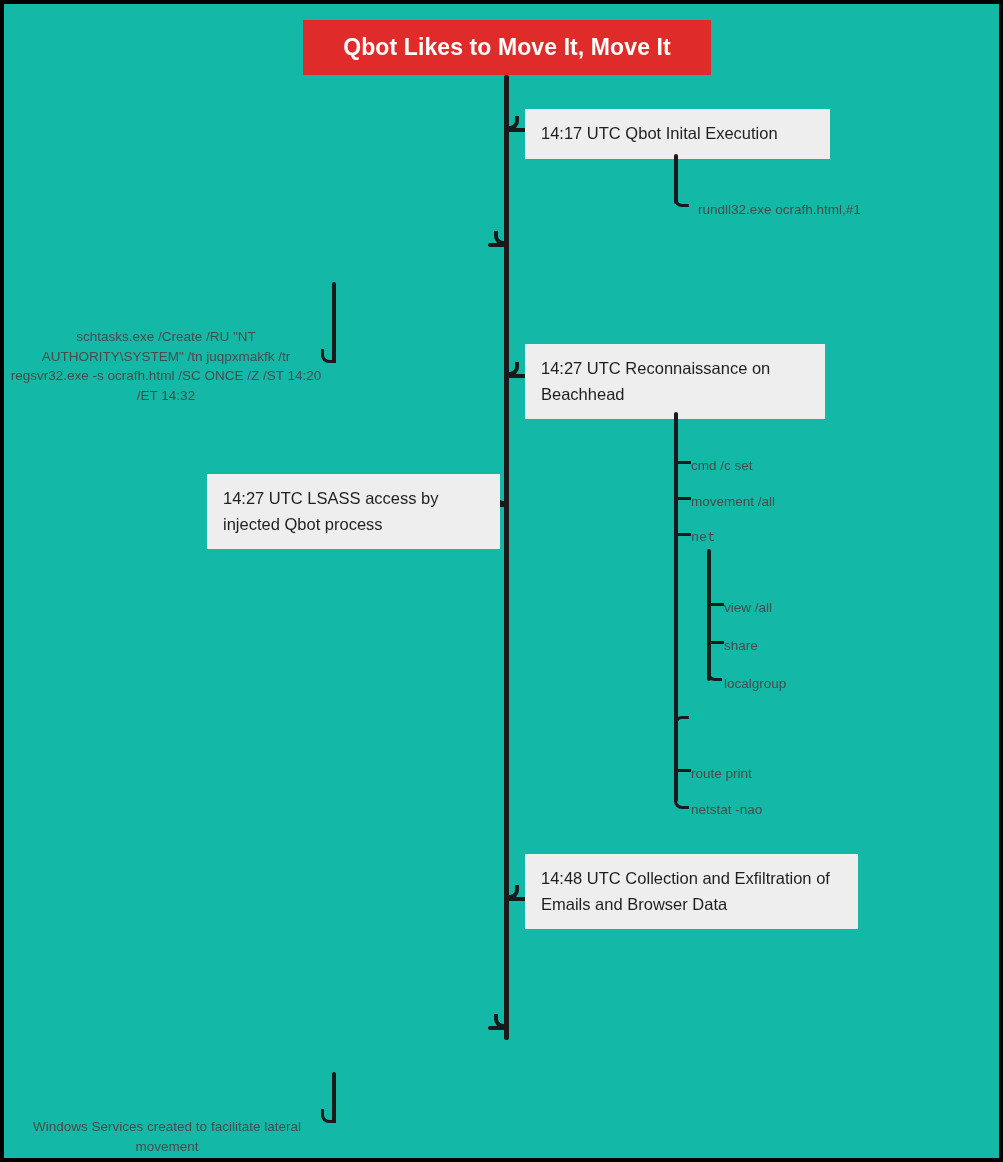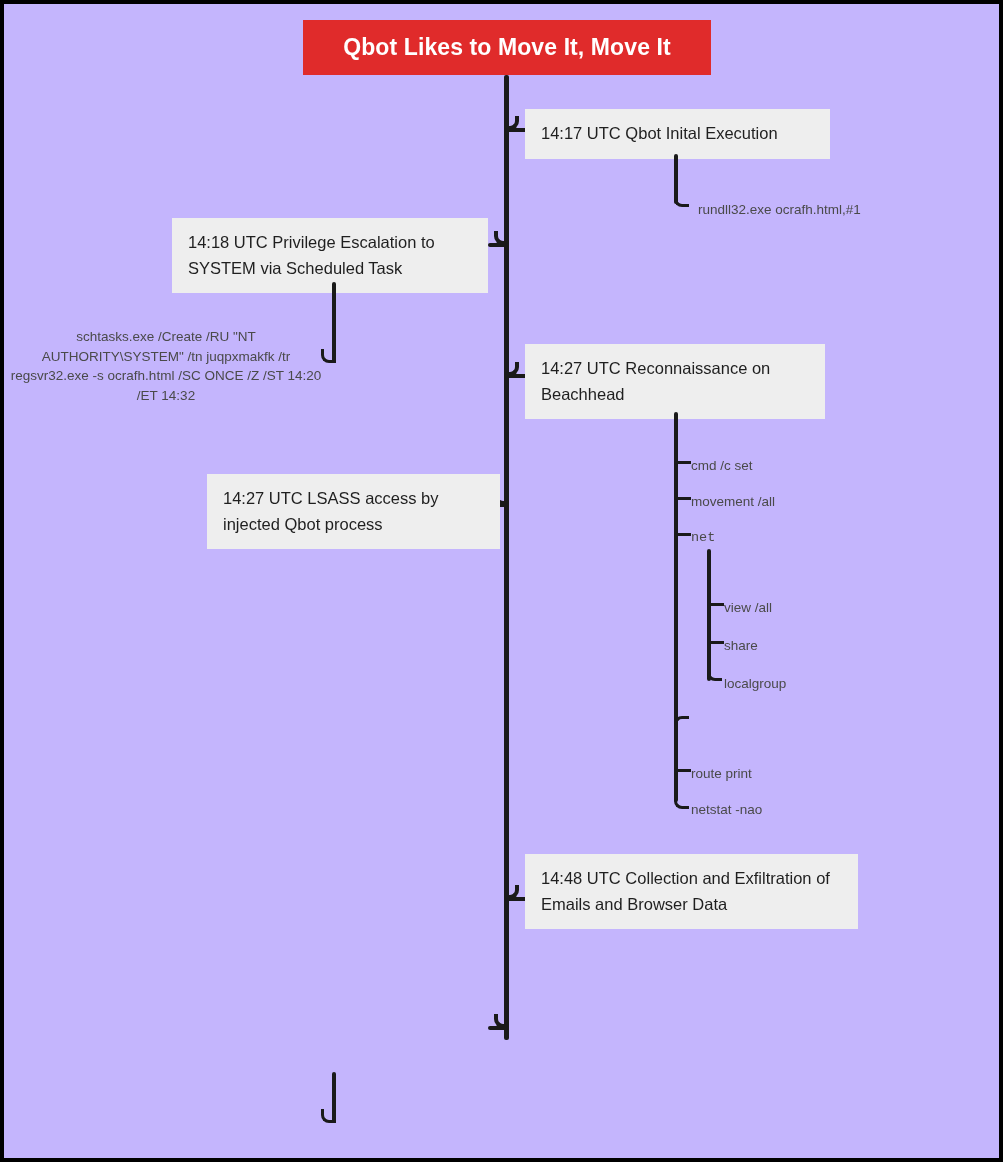--- a/index.html
+++ b/index.html
@@ -14,7 +14,7 @@
     position: relative;
     width: 1003px;
     height: 1162px;
-    background: #c4b5fd;
+    background: #14b8a6;
     box-sizing: border-box;
     border: 4px solid #000000;
     overflow: hidden;

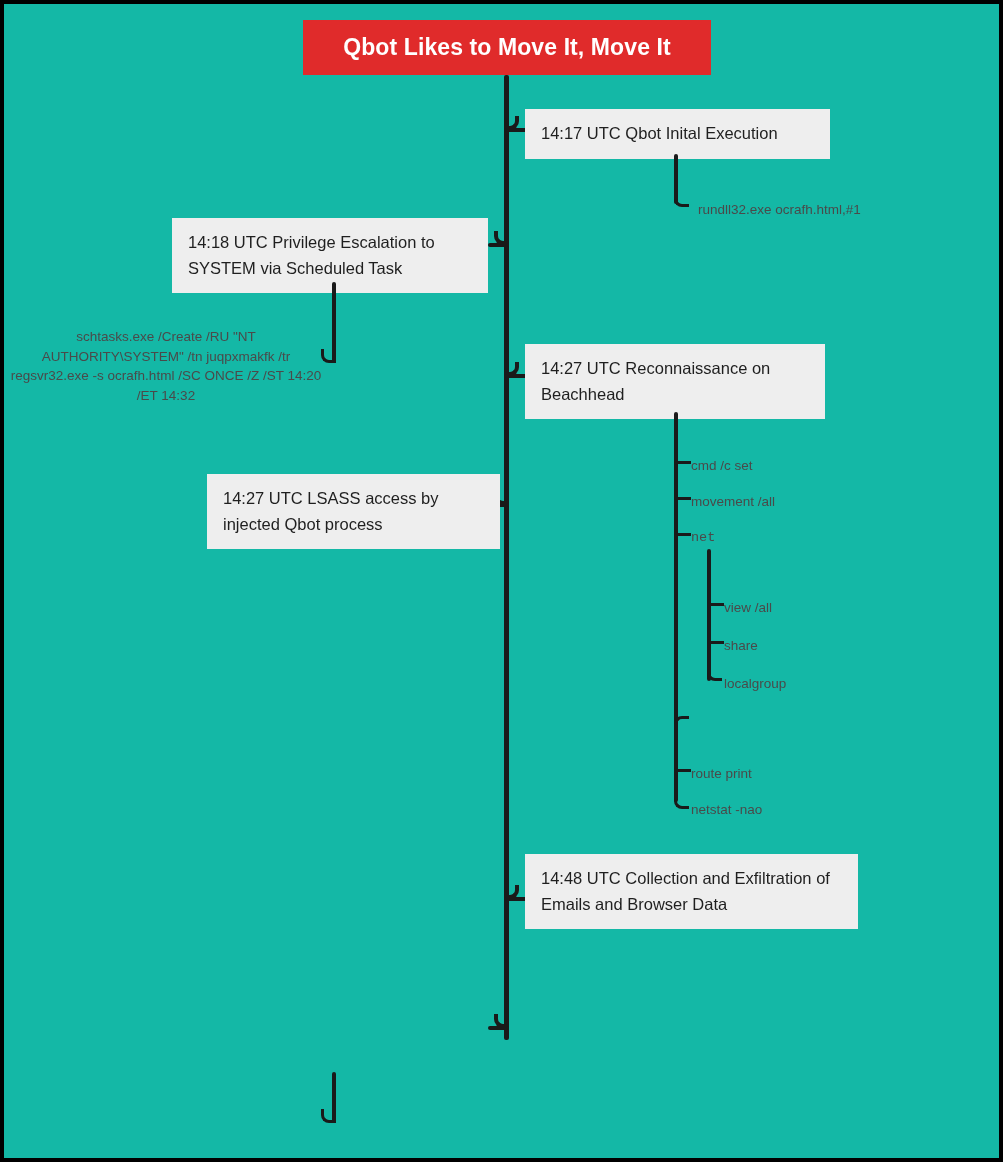--- a/index.html
+++ b/index.html
@@ -148,9 +148,6 @@
 
   <div class="elbow left-down" style="left:490px; top:227px; width:14px; height:14px;"></div>
   <div class="stub s-privesc"></div>
-  <div class="node n-privesc">
-    <span>14:18 UTC Privilege Escalation to SYSTEM via Scheduled Task</span>
-  </div>
   <div class="sub-spine" style="left:328px; top:278px; height:80px;"></div>
   <div class="cap bl" style="left:317px; top:345px;"></div>
   <div class="leaf wrap" style="left:6px; top:323px; width:312px;">schtasks.exe /Create /RU "NT AUTHORITY\SYSTEM" /tn juqpxmakfk /tr regsvr32.exe -s ocrafh.html /SC ONCE /Z /ST 14:20 /ET 14:32</div>

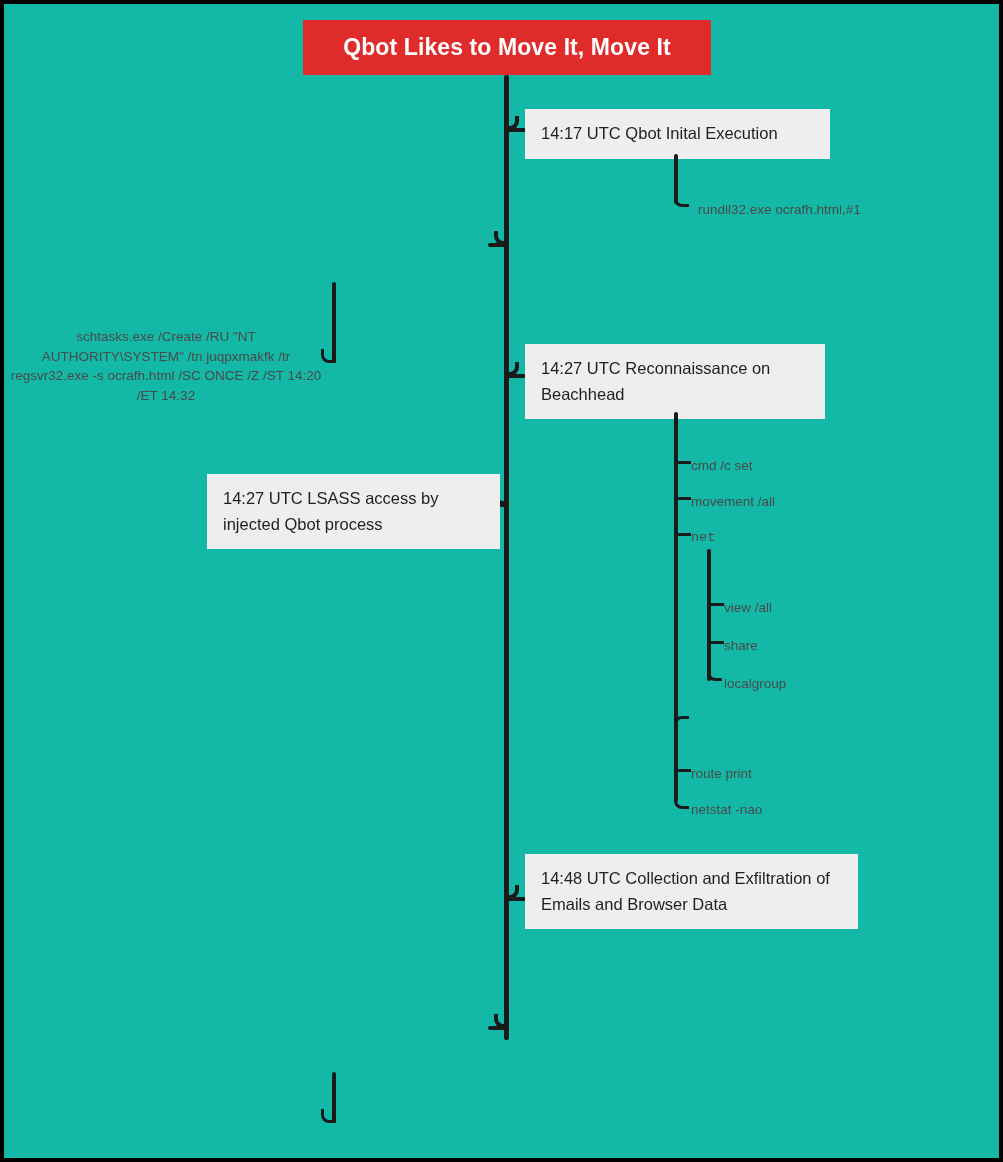--- a/index.html
+++ b/index.html
@@ -201,6 +201,7 @@
   <div class="stub s-lateral"></div>
   <div class="sub-spine" style="left:328px; top:1068px; height:50px;"></div>
   <div class="cap bl" style="left:317px; top:1105px;"></div>
+  <div class="leaf wrap" style="left:8px; top:1113px; width:310px;">Windows Services created to facilitate lateral movement</div>
 
 </div>
 

